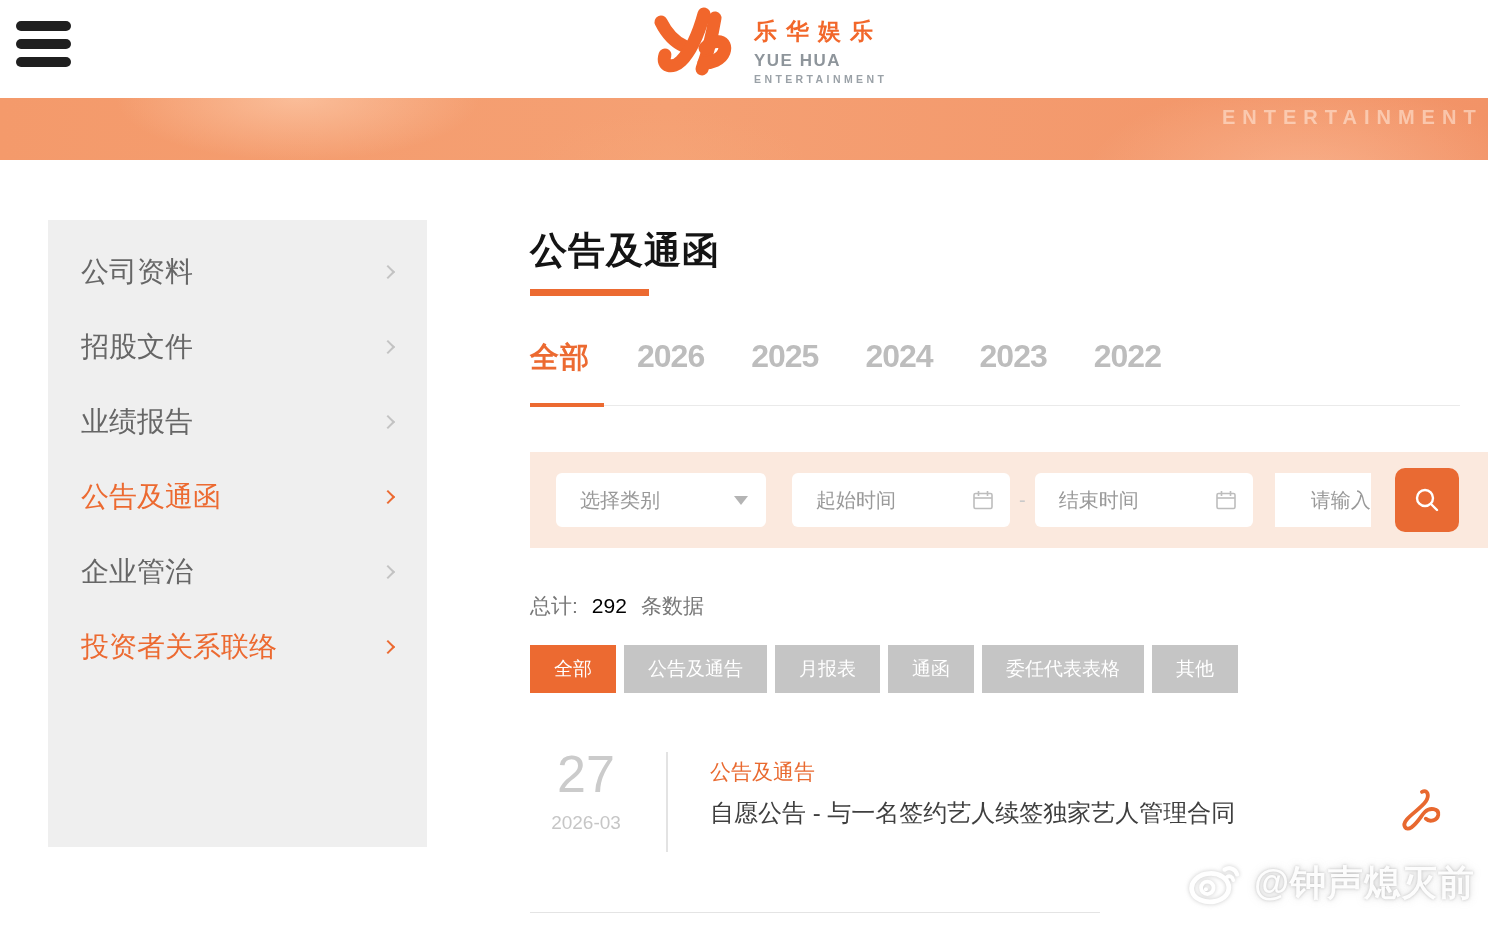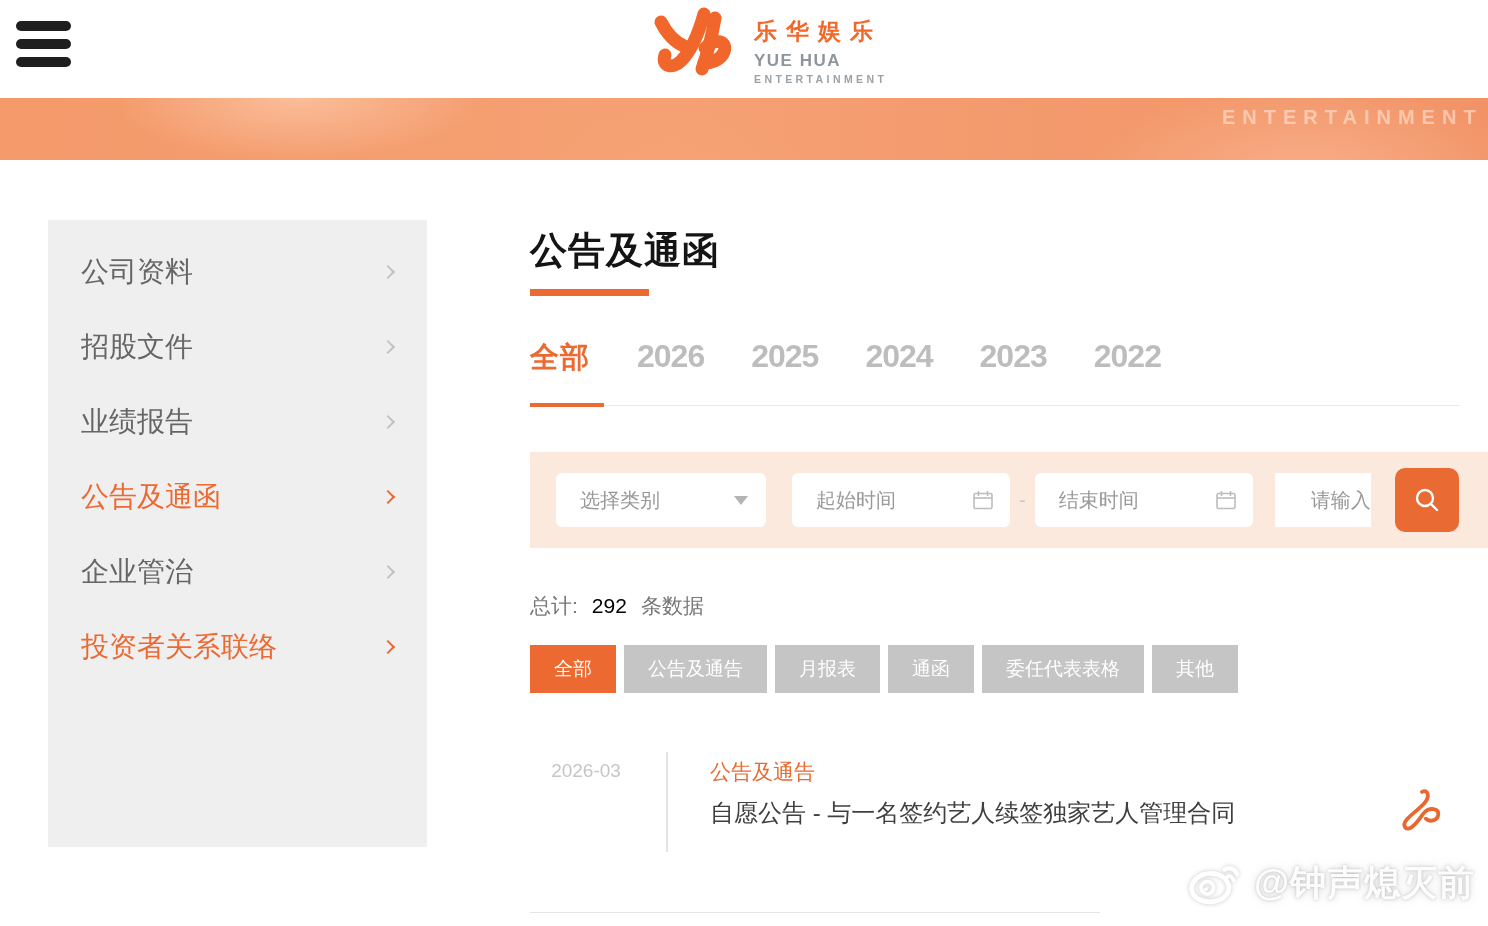--- a/index.html
+++ b/index.html
@@ -220,6 +220,7 @@
   </div>
 
   <div class="ann-date">
+    <div class="ann-day">27</div>
     <div class="ann-ym">2026-03</div>
   </div>
   <div class="ann-vline"></div>

